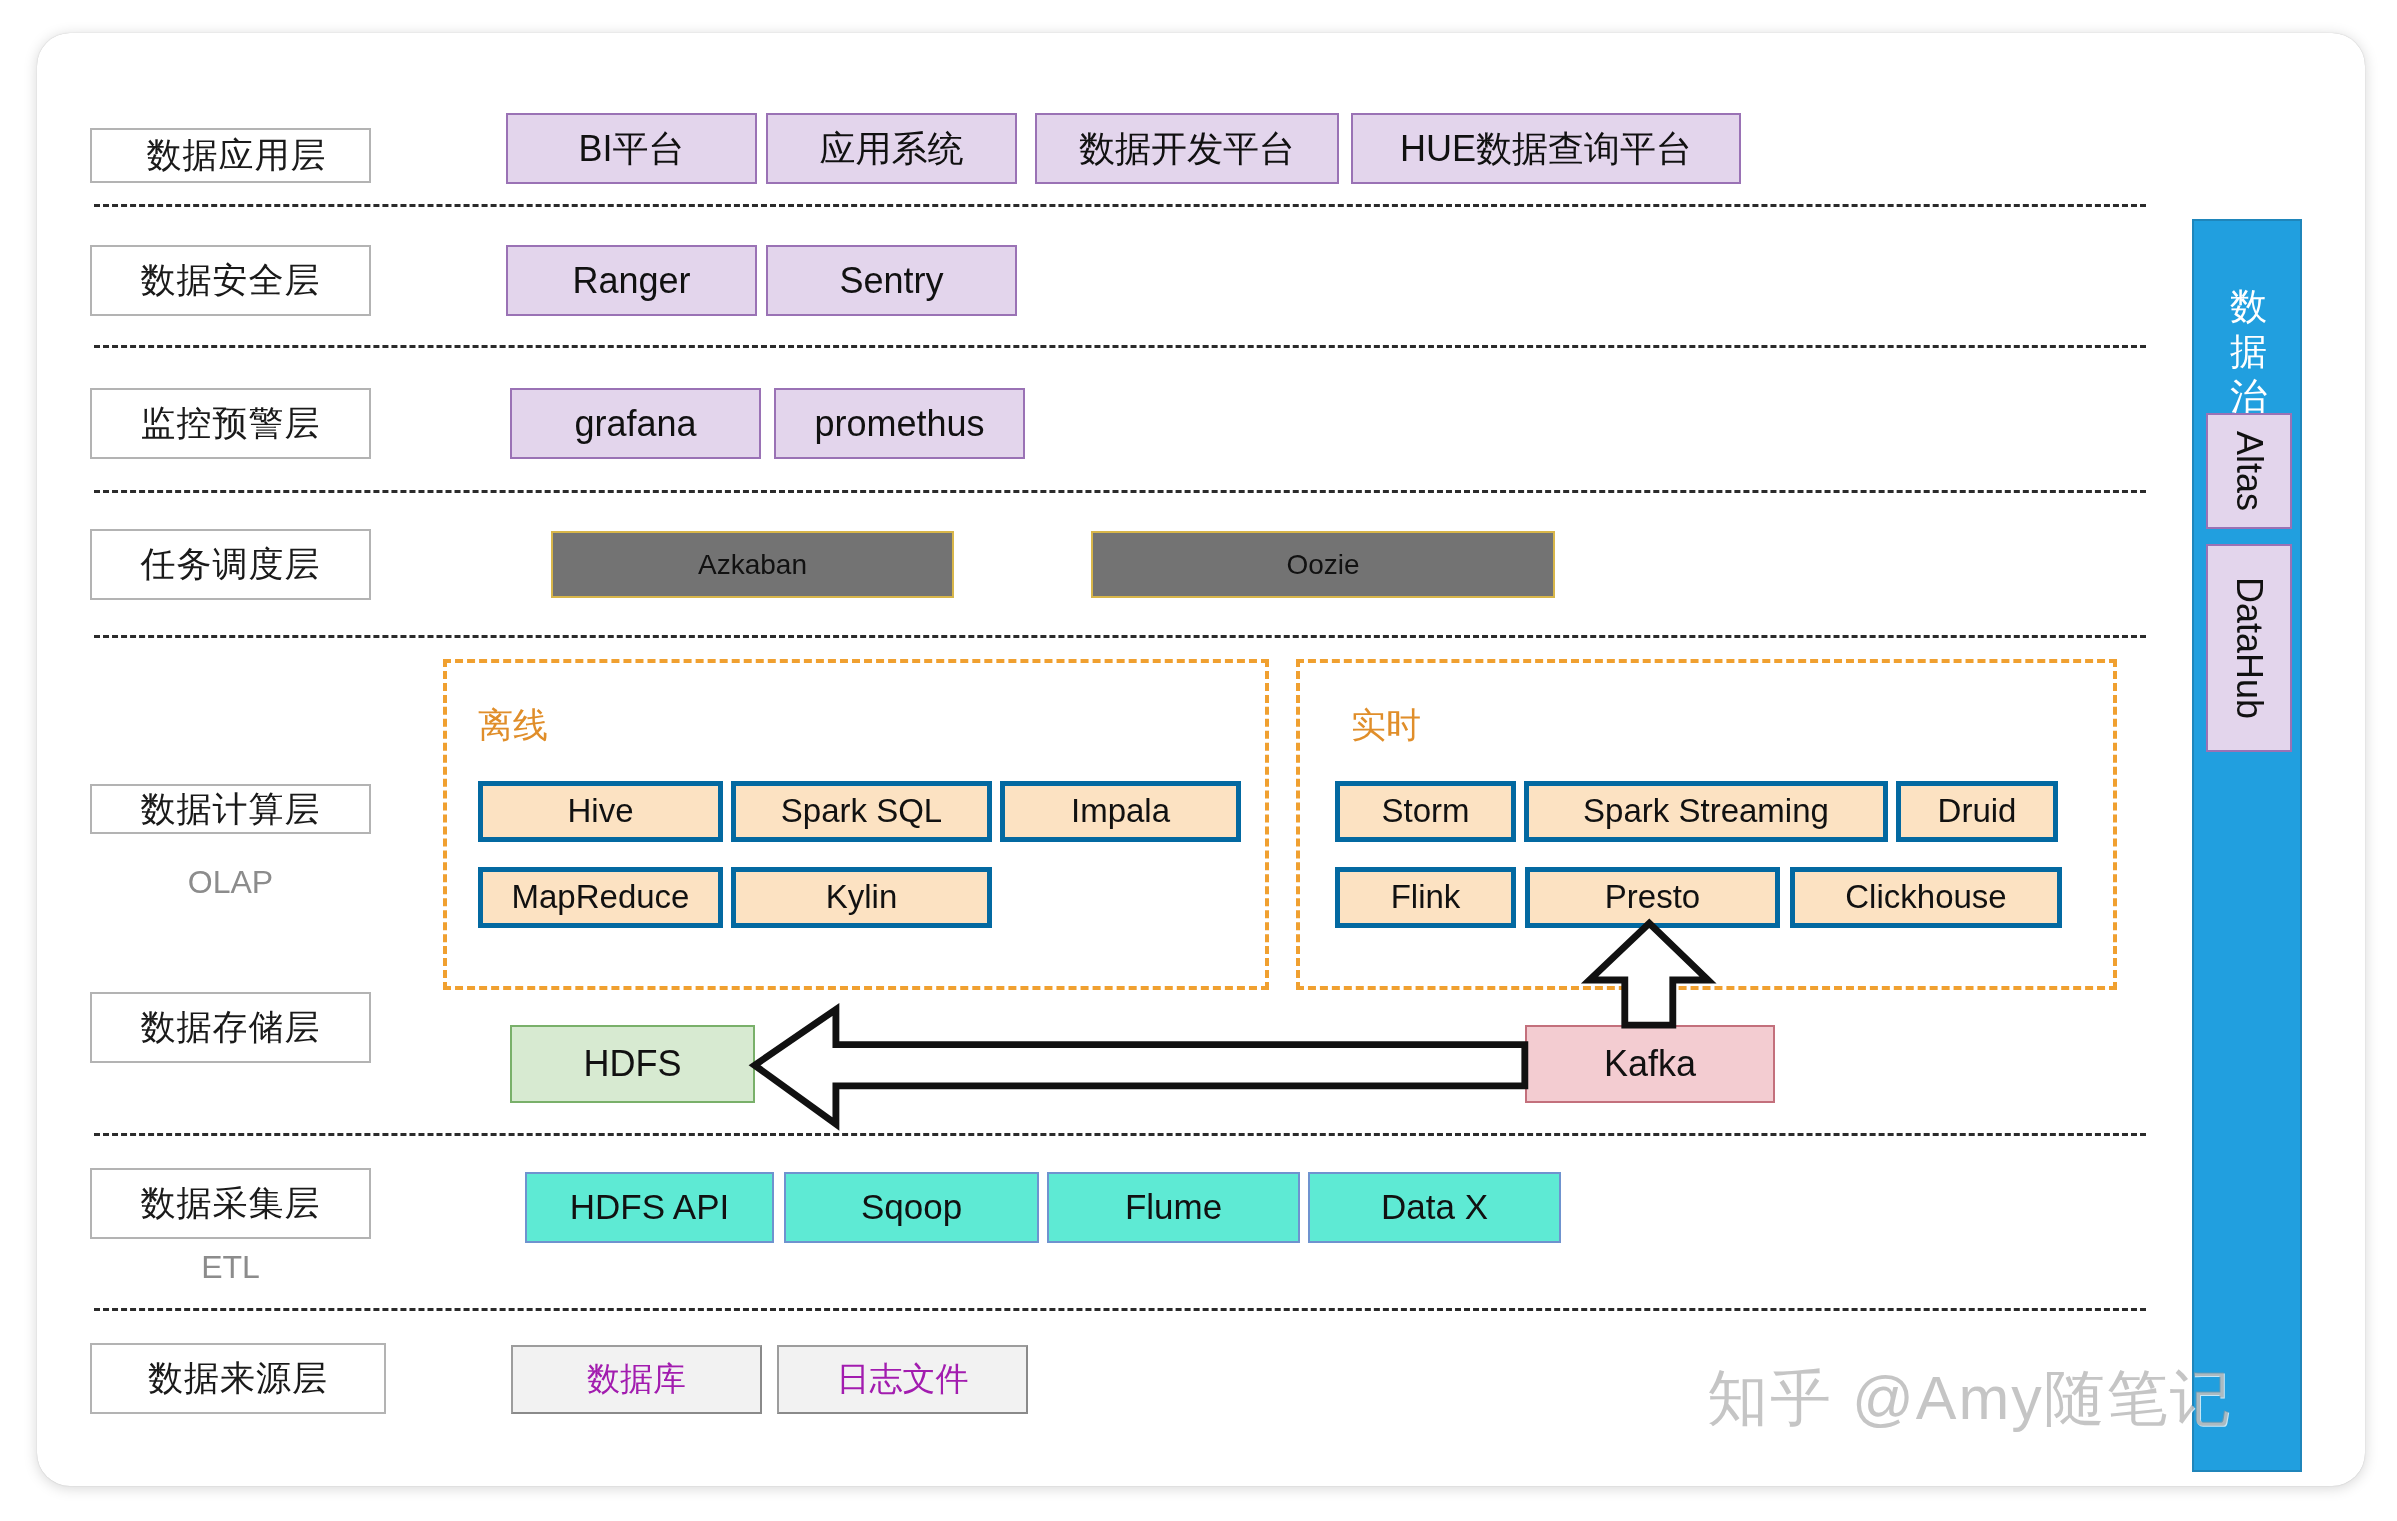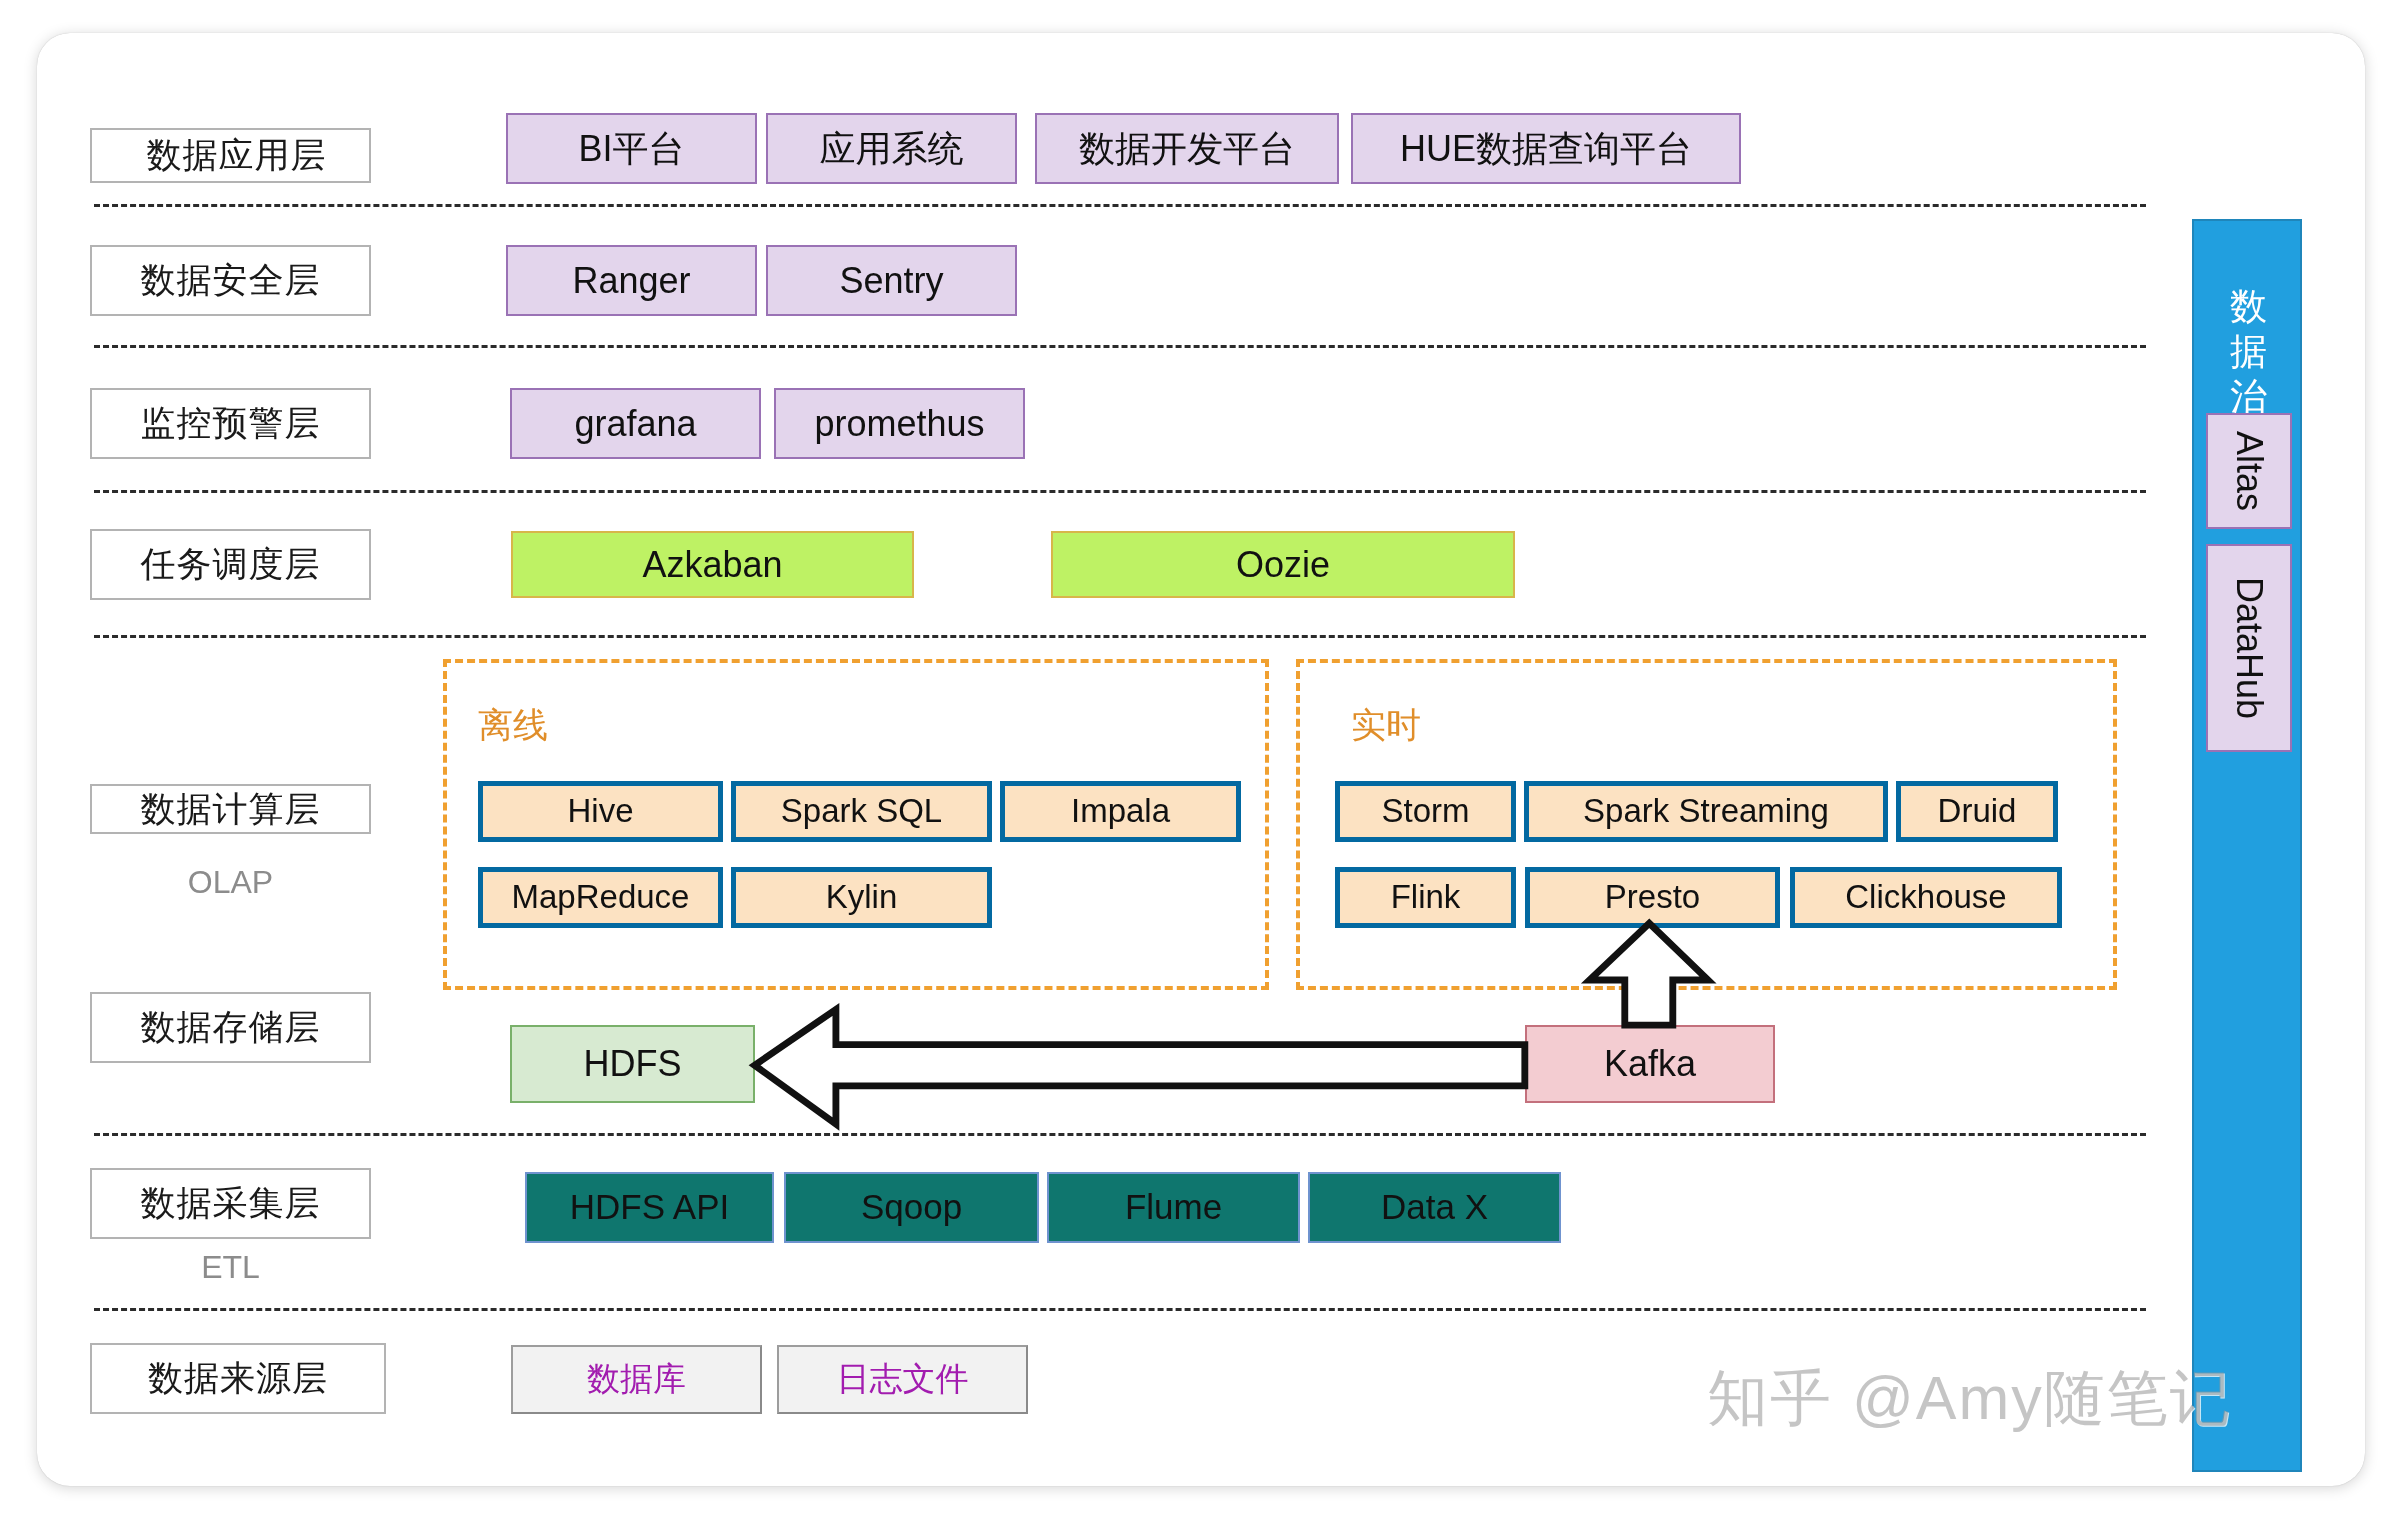--- a/index.html
+++ b/index.html
@@ -63,10 +63,11 @@
   }
   
   .bx-yellow {
-    background: #bef264;
+    background: #737373;
     border: 2px solid #d8b64a;
-    font-size: 36px;
-    color: #111;
+    font-size: 28px;
+    color: #111;
+    margin-left: 40px;
   }
   
   .bx-orange {

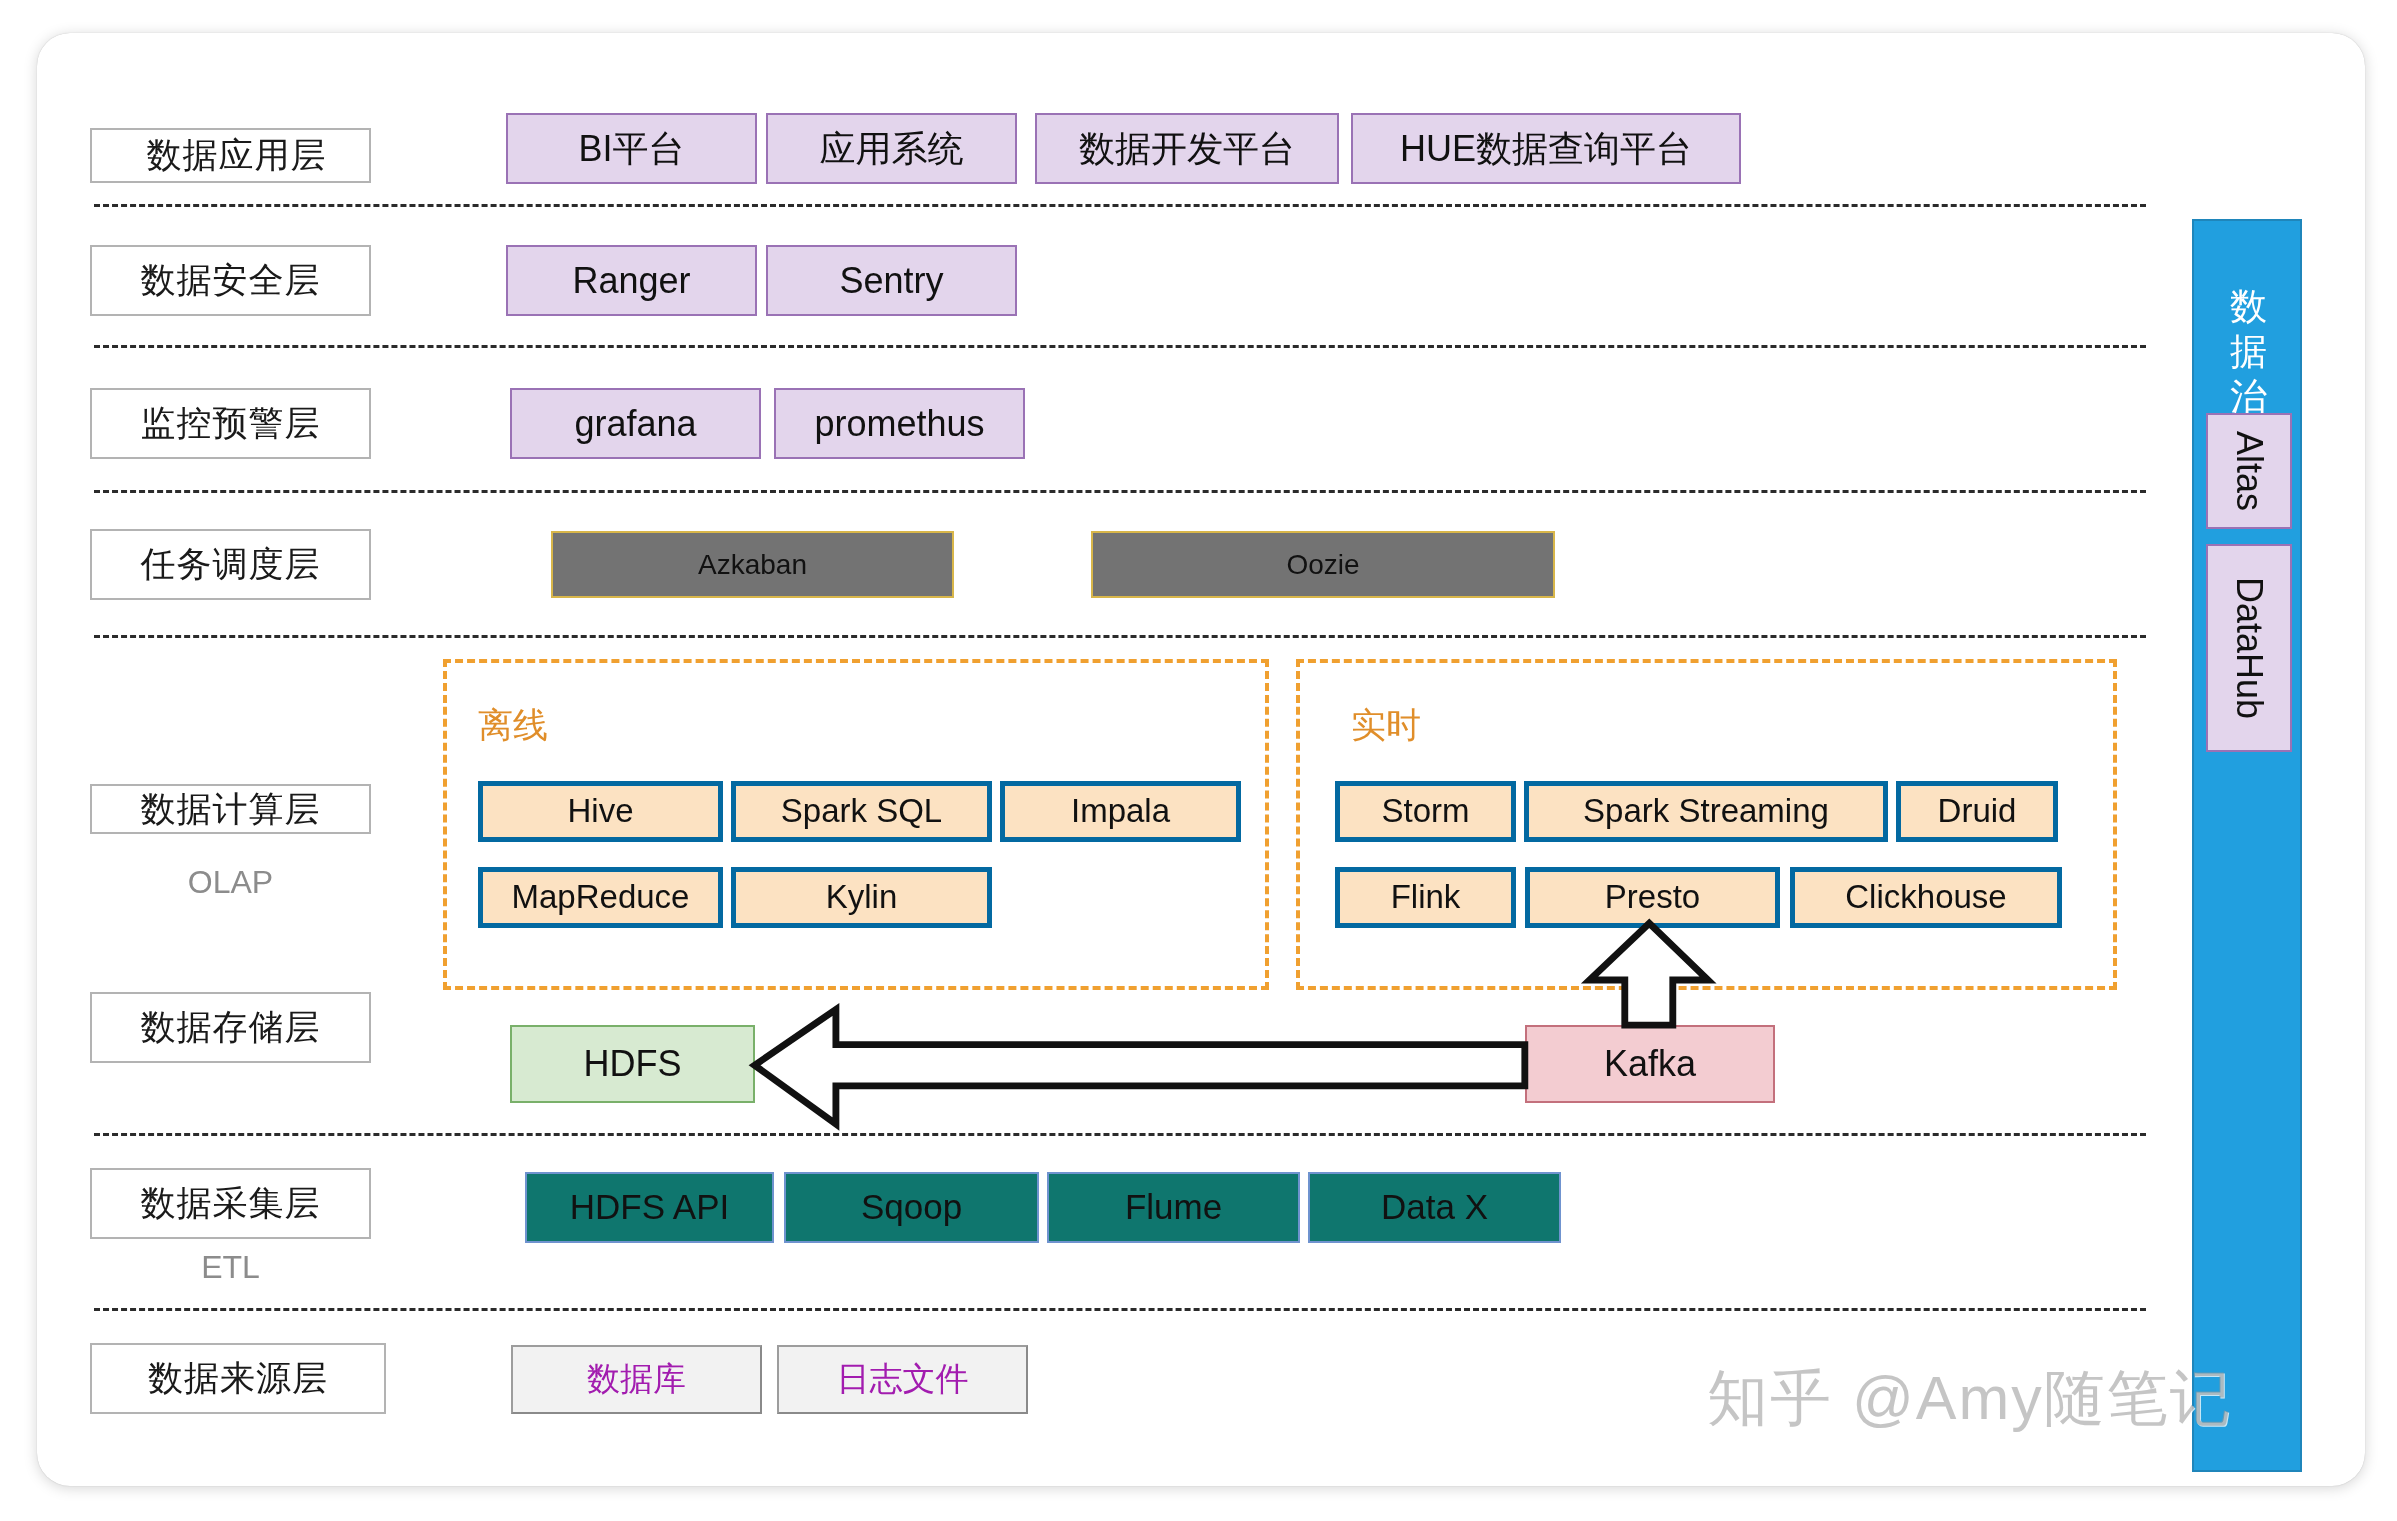--- a/index.html
+++ b/index.html
@@ -92,7 +92,7 @@
   }
   
   .bx-blue {
-    background: #0f766e;
+    background: #5eead4;
     border: 2px solid #6f93cf;
     font-size: 35px;
     color: #111;

